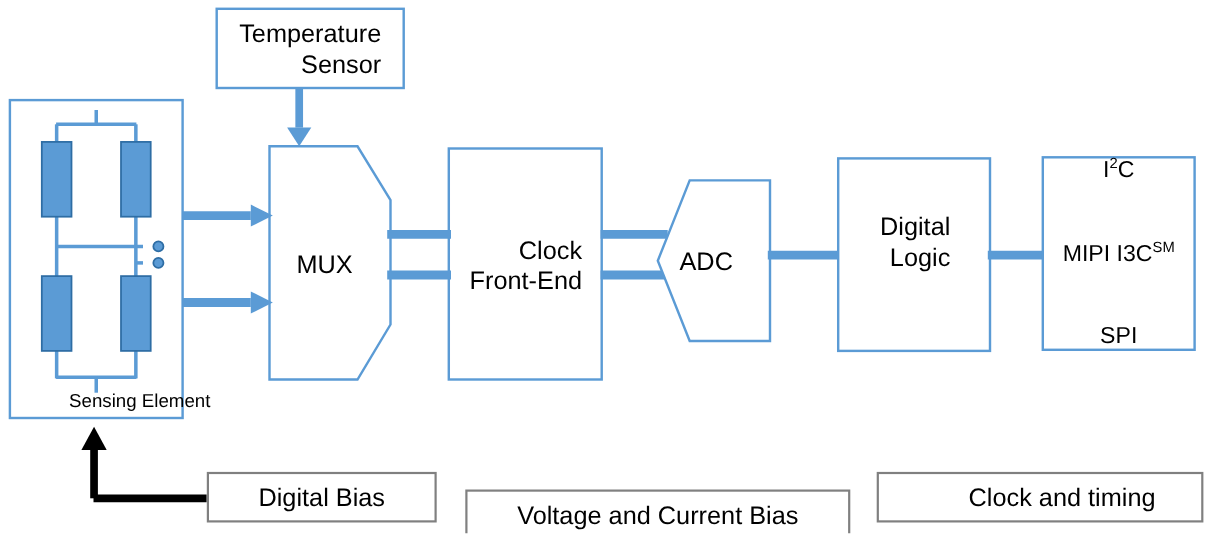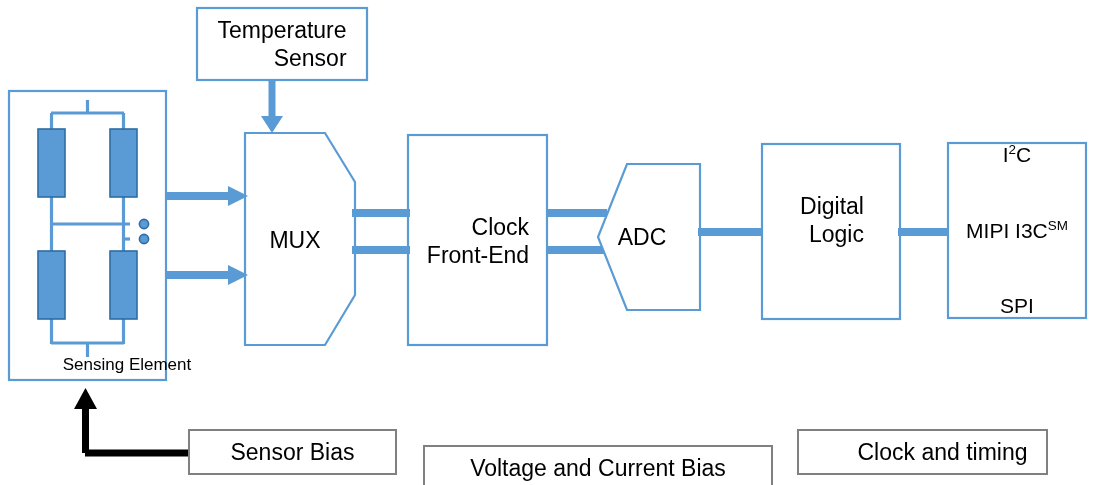--- a/index.html
+++ b/index.html
@@ -190,7 +190,7 @@
     </div>
 
   <div class="bias-box bias-sensor">
-    <span>Sensor Bias</span>
+    <span>Digital Bias</span>
   </div>
   <div class="bias-box bias-voltage">
     <span>Voltage and Current Bias</span>

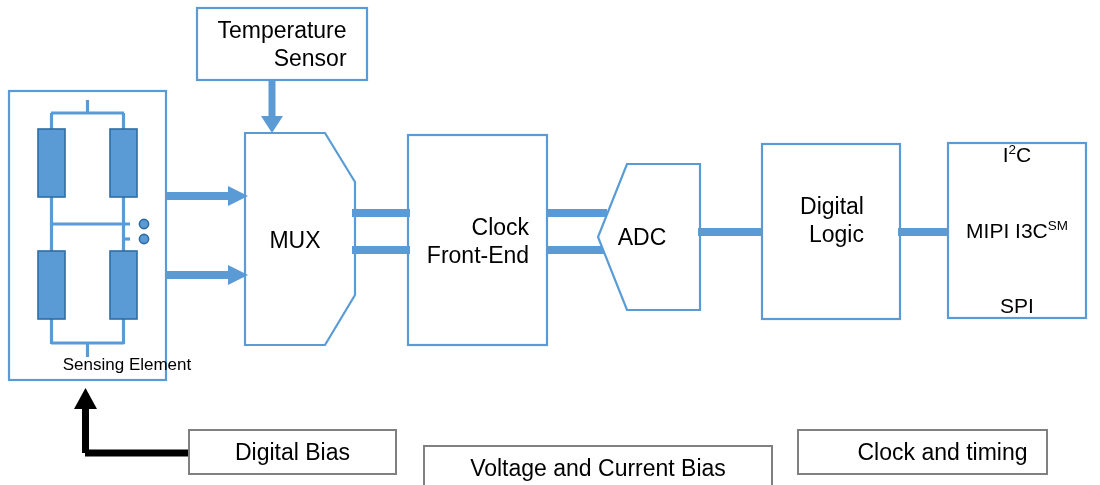--- a/index.html
+++ b/index.html
@@ -81,7 +81,7 @@
   }
   .bias-sensor  { left: 188px; top: 429px; width: 209px; height: 46px; }
   .bias-voltage { left: 423px; top: 429px; width: 350px; height: 46px; margin-top: 16px; }
-  .bias-clock   { left: 797px; top: 429px; width: 251px; height: 46px; padding-left: 40px; }
+  .bias-clock   { left: 797px; top: 429px; width: 297px; height: 46px; padding-left: 40px; }
 </style>
 </head>
 <body>

